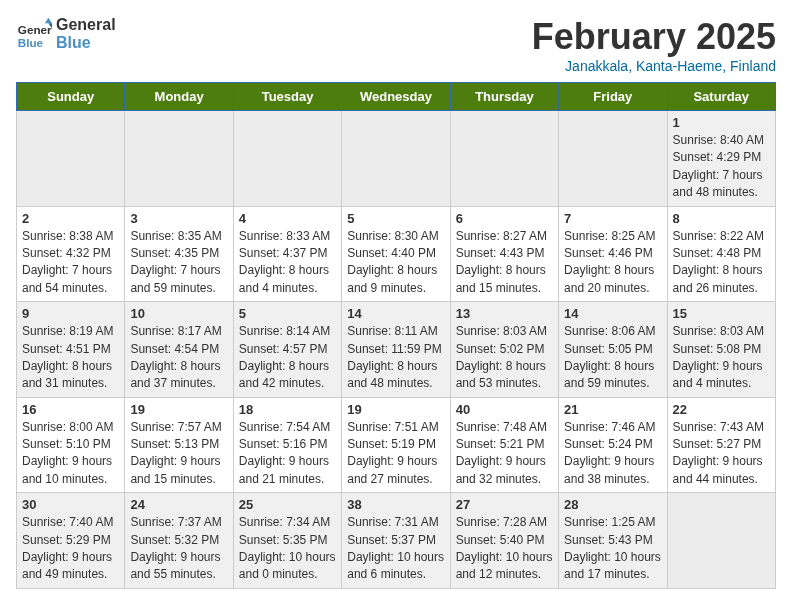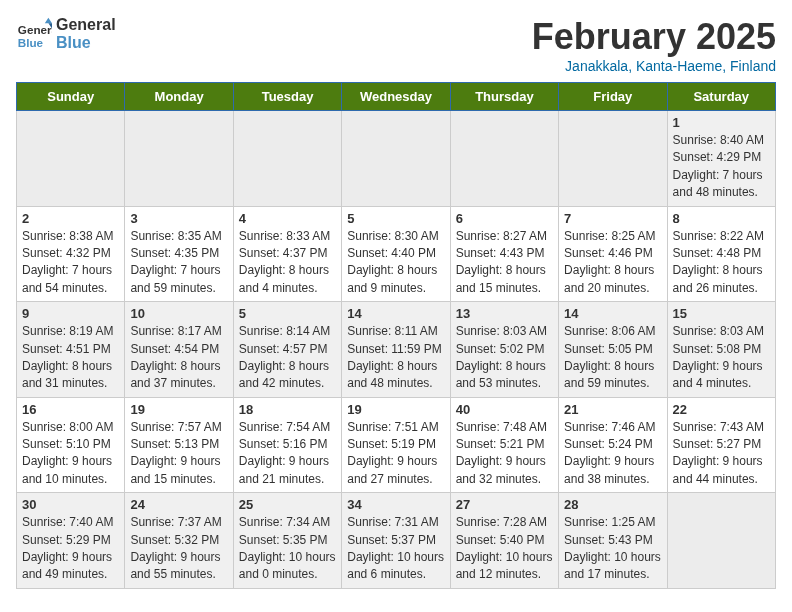--- a/index.html
+++ b/index.html
@@ -308,7 +308,7 @@
 and 0 minutes.</div>
         </td>
         <td>
-          <span class="day-number">34</span>
+          <span class="day-number">38</span>
           <div class="day-detail">Sunrise: 7:31 AM
 Sunset: 5:37 PM
 Daylight: 10 hours

